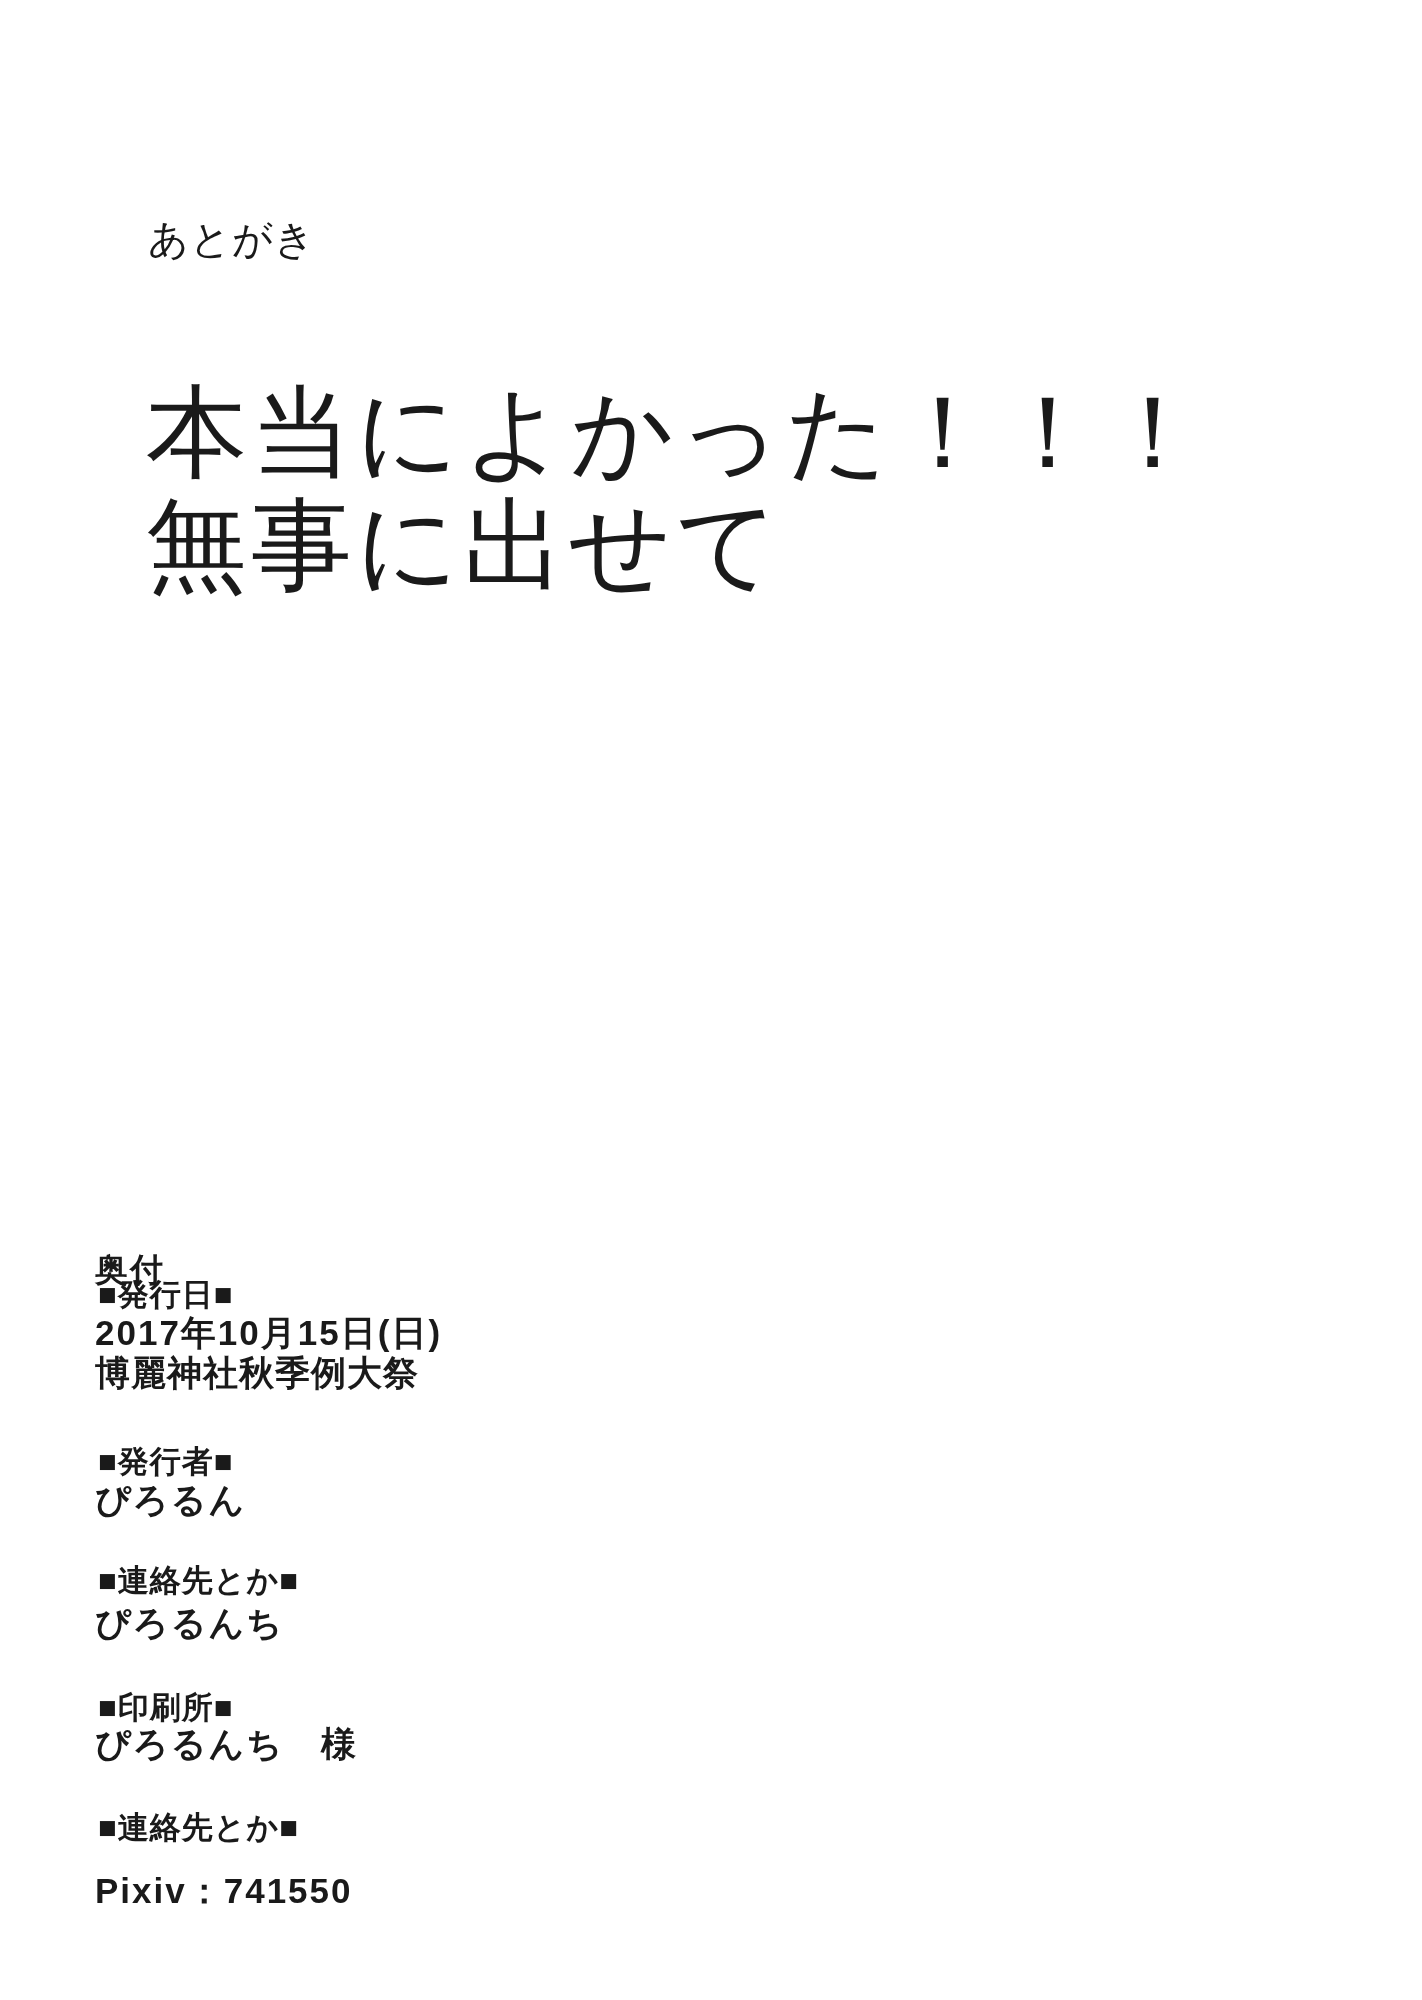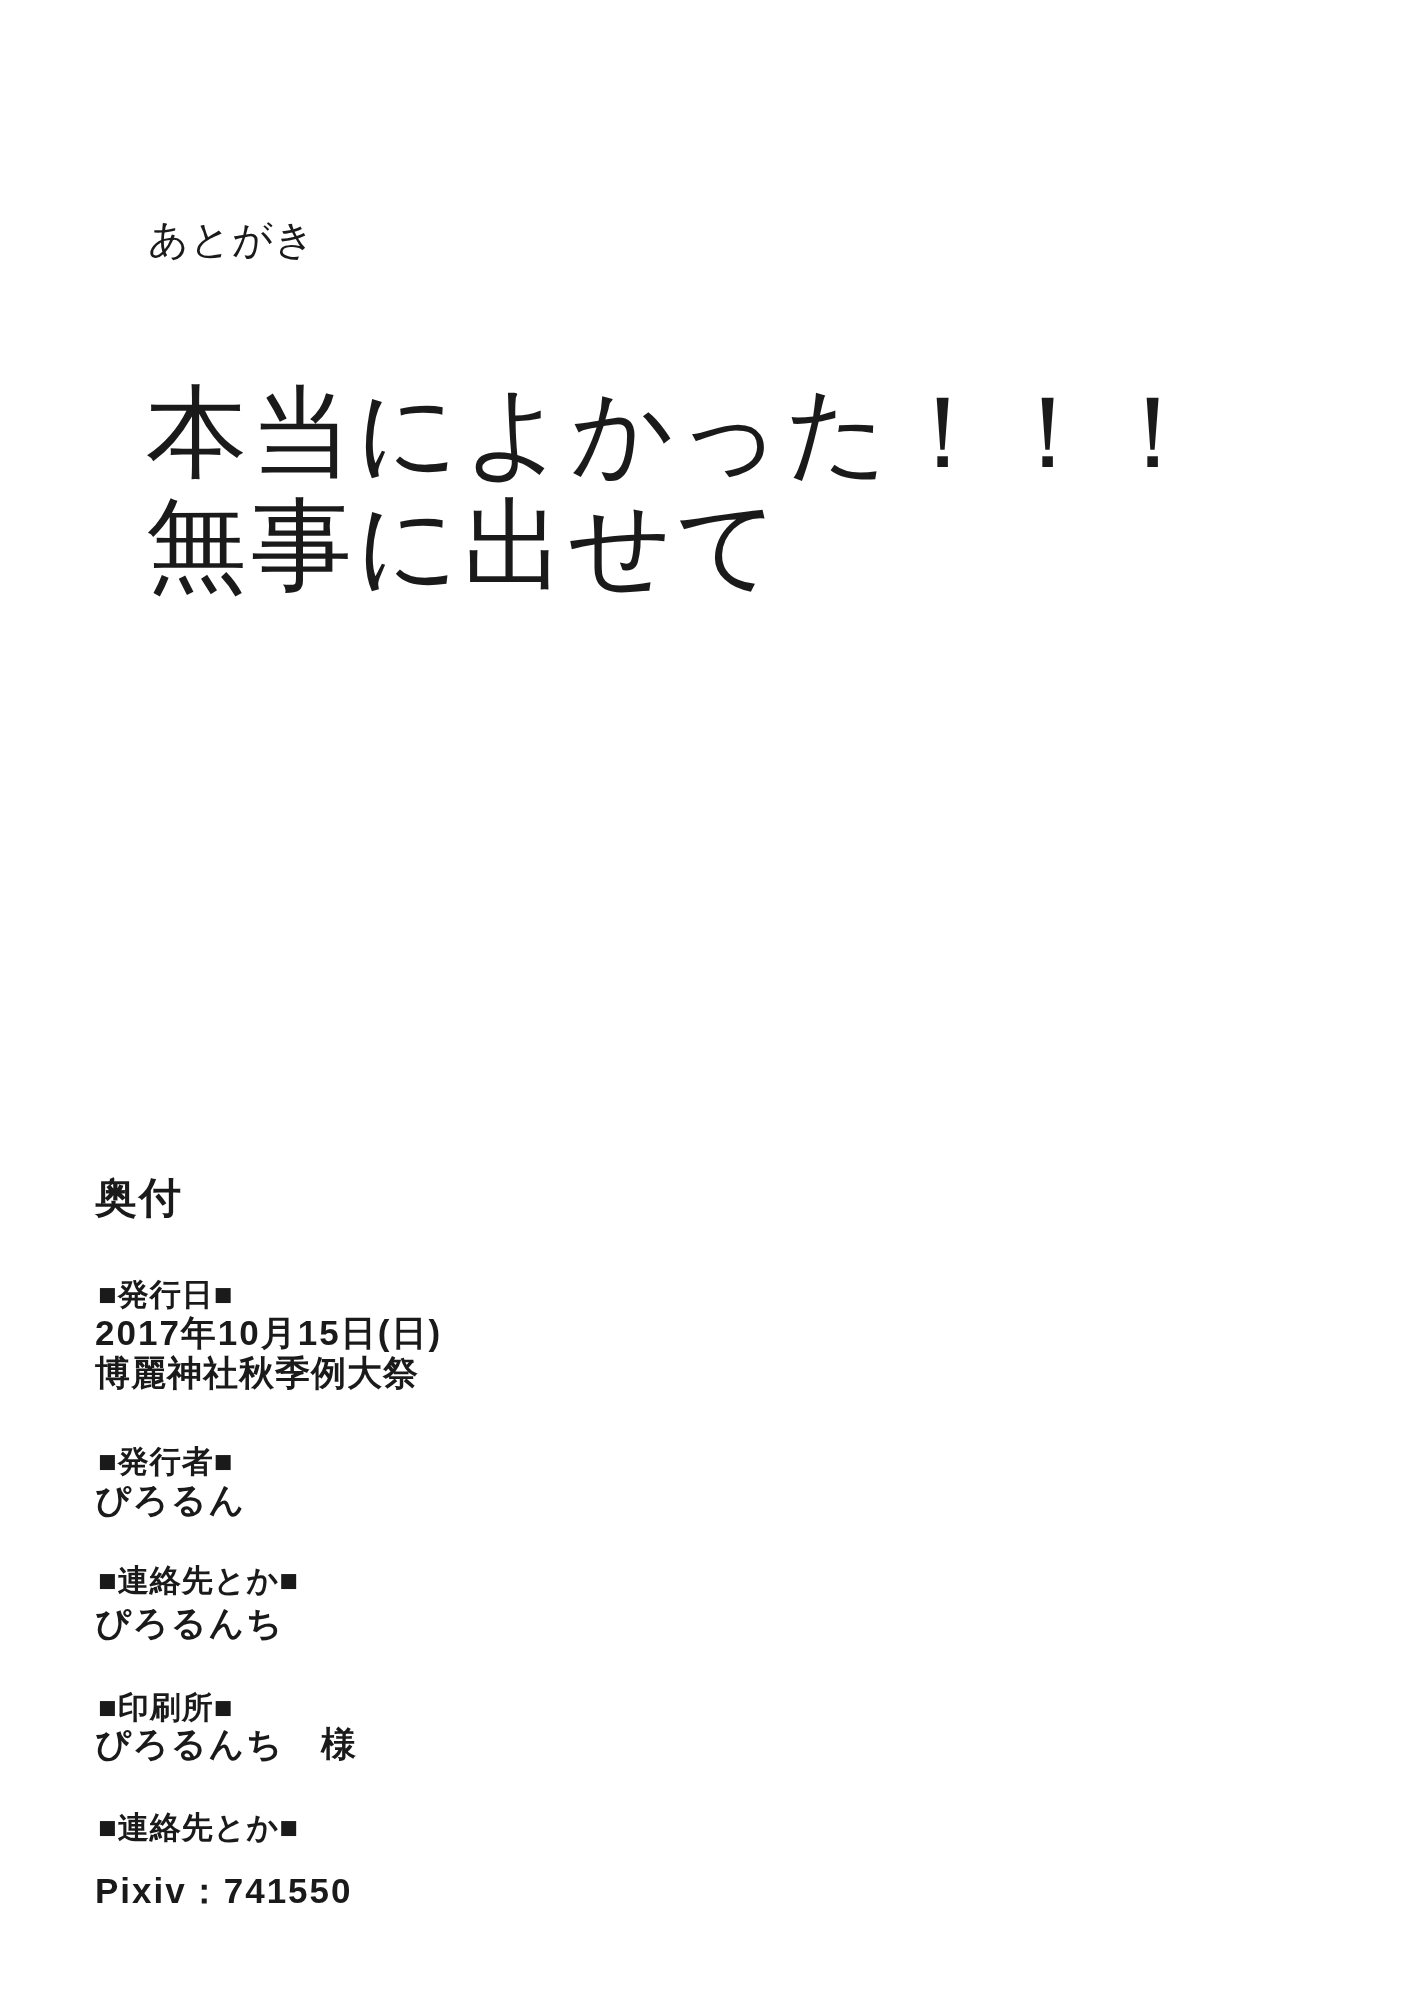--- a/index.html
+++ b/index.html
@@ -42,7 +42,7 @@
     white-space: nowrap;
     letter-spacing: 2px;
   }
-  .colophon-title   { top: 1170px; font-size: 42px; text-align: right; }
+  .colophon-title   { top: 1248px; font-size: 33px; text-align: right; }
   .sec-header       { left: 98px; font-size: 31px; letter-spacing: 1px; }
   .sec-value        { font-size: 35px; }
   .h-date           { top: 1274px; }

